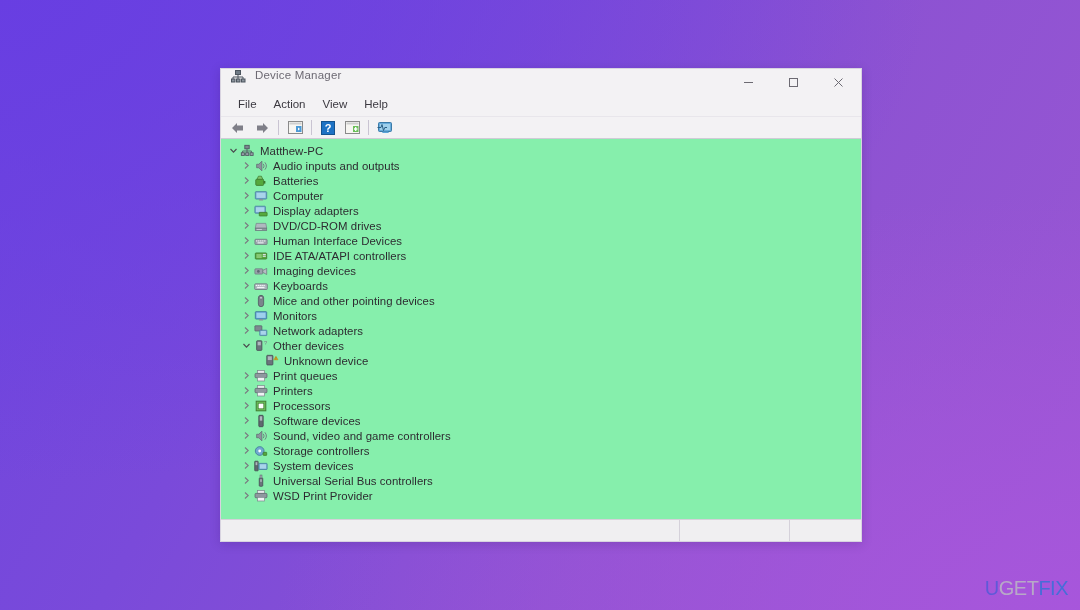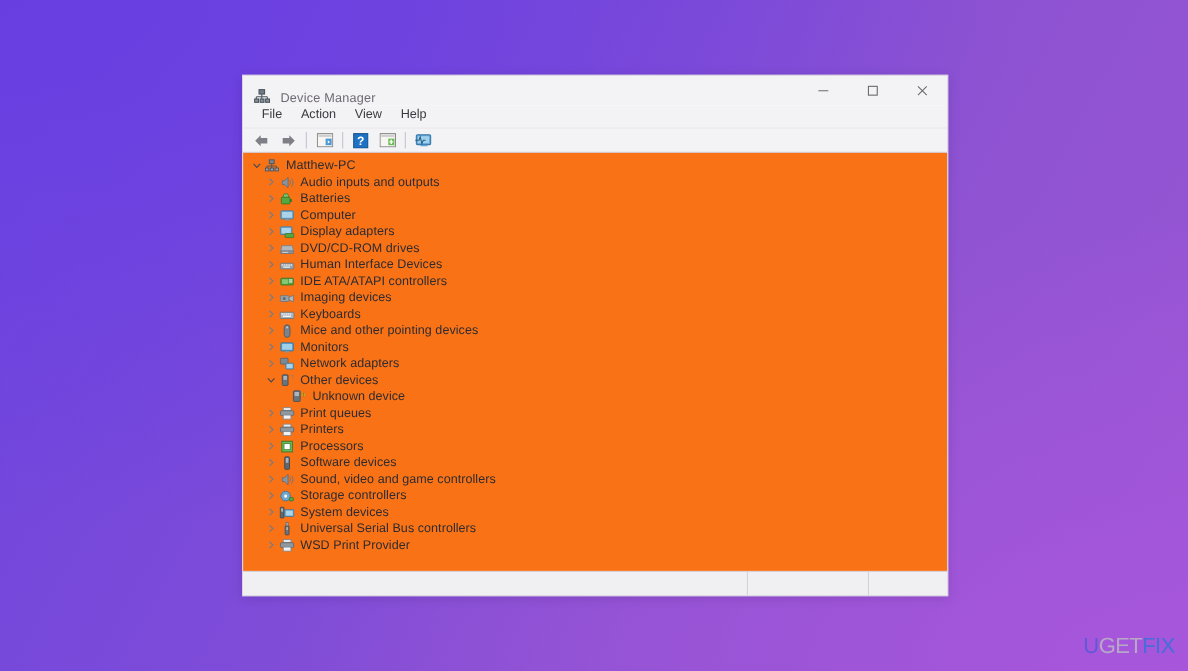--- a/index.html
+++ b/index.html
@@ -24,7 +24,7 @@
 
   
   .titlebar {
-    height:27px; background:#f3f2f4; display:flex; align-items:flex-end;
+    height:27px; background:#f3f2f4; display:flex; align-items:flex-start;
     flex:0 0 auto; position:relative;
   }
   .title-ico { width:16px; height:16px; margin-left:9px; position:relative; flex:0 0 auto; }

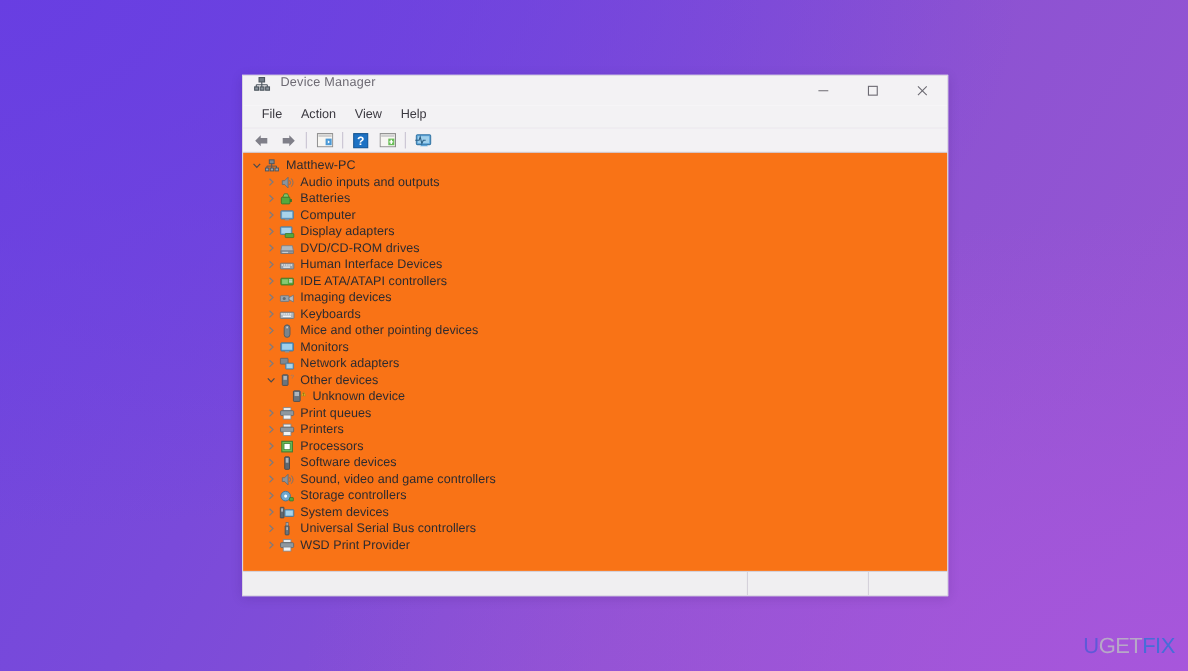--- a/index.html
+++ b/index.html
@@ -57,7 +57,7 @@
 
   
   .treepane {
-    flex:1 1 auto; background:#f97316; overflow:hidden;
+    flex:1 1 auto; background:#86efac; overflow:hidden;
     padding-top:4px; position:relative;
   }
   .trow { height:15px; display:flex; align-items:center; white-space:nowrap; }

